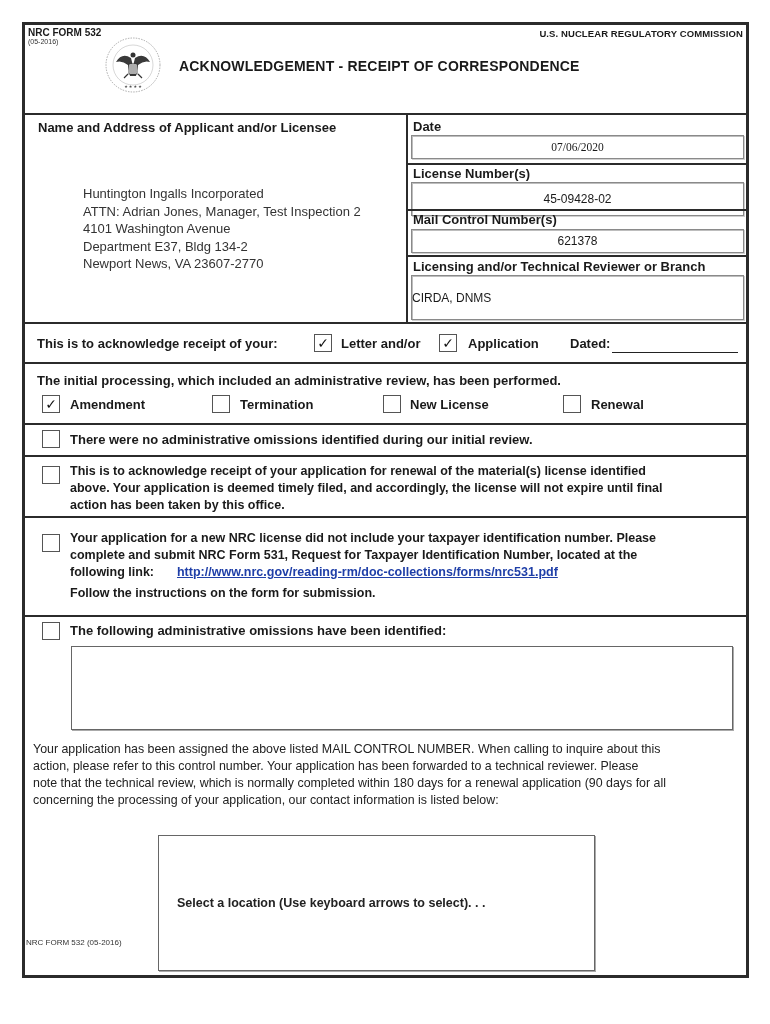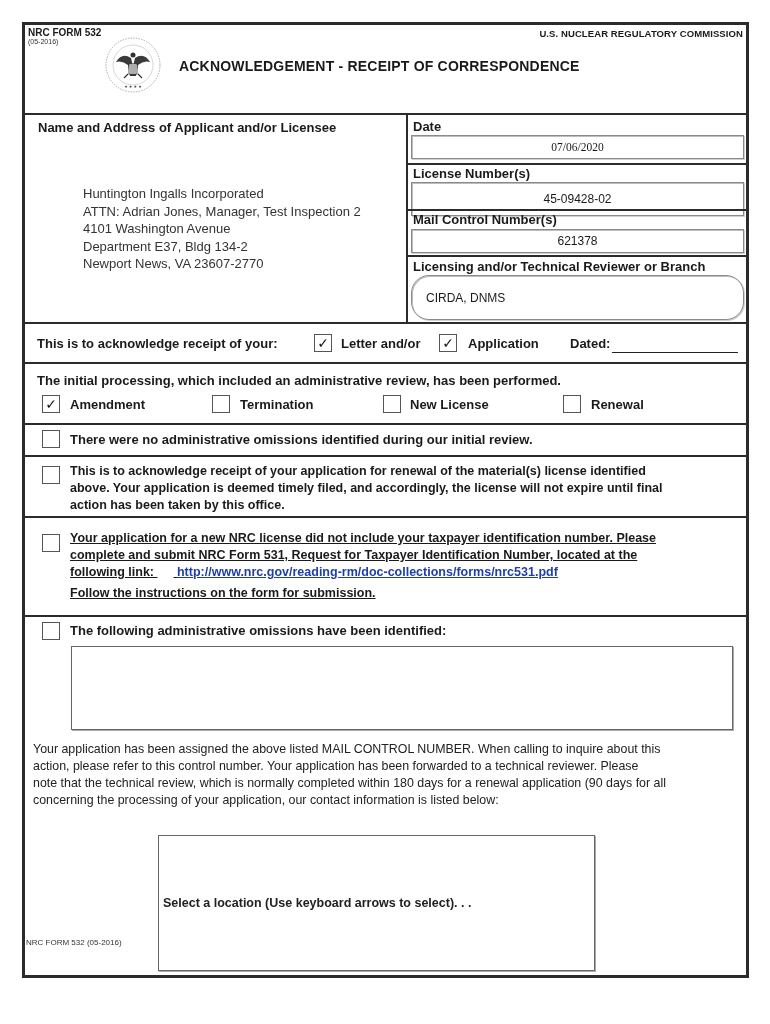--- a/index.html
+++ b/index.html
@@ -86,7 +86,7 @@
 <div class="hline" style="left:407px; top:255px; width:342px;"></div>
 
 <div class="abs lbl-bold" style="left:413px; top:259px;">Licensing and/or Technical Reviewer or Branch</div>
-<div class="field" style="left:411px; top:275px; width:333px; height:45px; display:flex; align-items:center; padding-left:14px;border-radius:18px;">CIRDA, DNMS</div>
+<div class="field" style="left:411px; top:275px; width:333px; height:45px; display:flex; align-items:center; padding-left:0;">CIRDA, DNMS</div>
 
 <div class="hline" style="left:22px; top:322px; width:727px;"></div>
 <div class="abs lbl-bold" style="left:37px; top:336px;">This is to acknowledge receipt of your:</div>

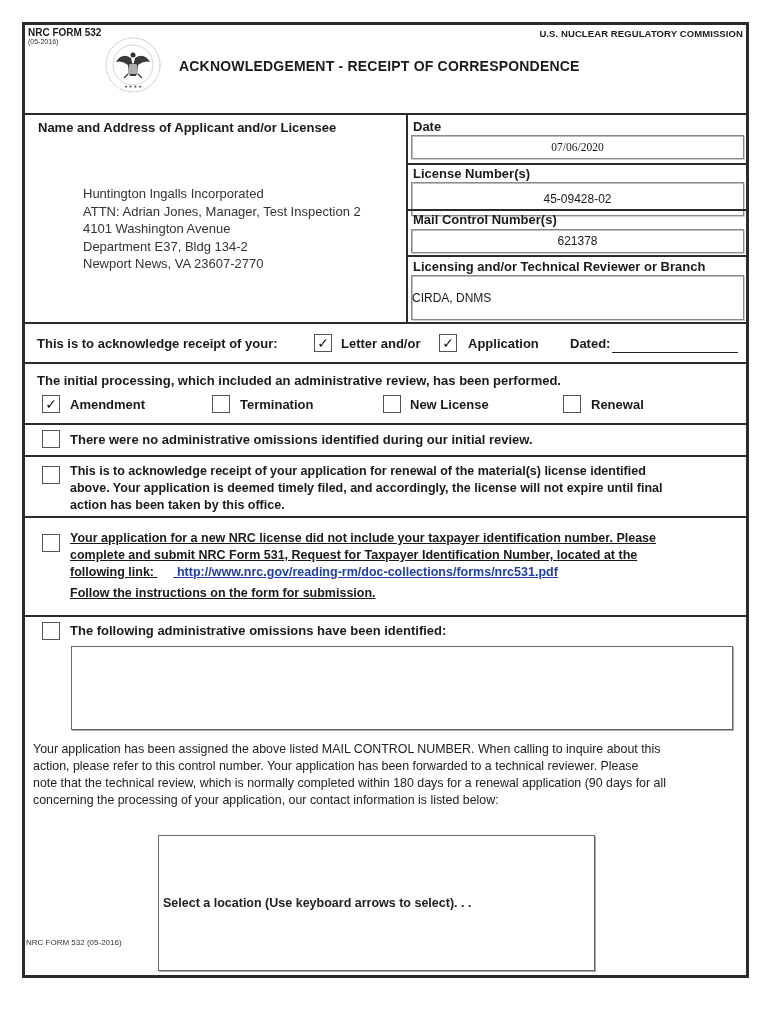--- a/index.html
+++ b/index.html
@@ -123,7 +123,7 @@
 
 <div class="hline" style="left:22px; top:516px; width:727px;"></div>
 <div class="cb" style="left:42px; top:534px;"></div>
-<div class="abs para" style="left:70px; top:530px; font-weight:bold; width:670px;text-decoration:underline;">
+<div class="abs para" style="left:70px; top:530px; font-weight:bold; width:670px;">
   <div>Your application for a new NRC license did not include your taxpayer identification number.  Please</div>
   <div>complete and submit NRC Form 531, Request for Taxpayer Identification Number, located at the</div>
   <div>

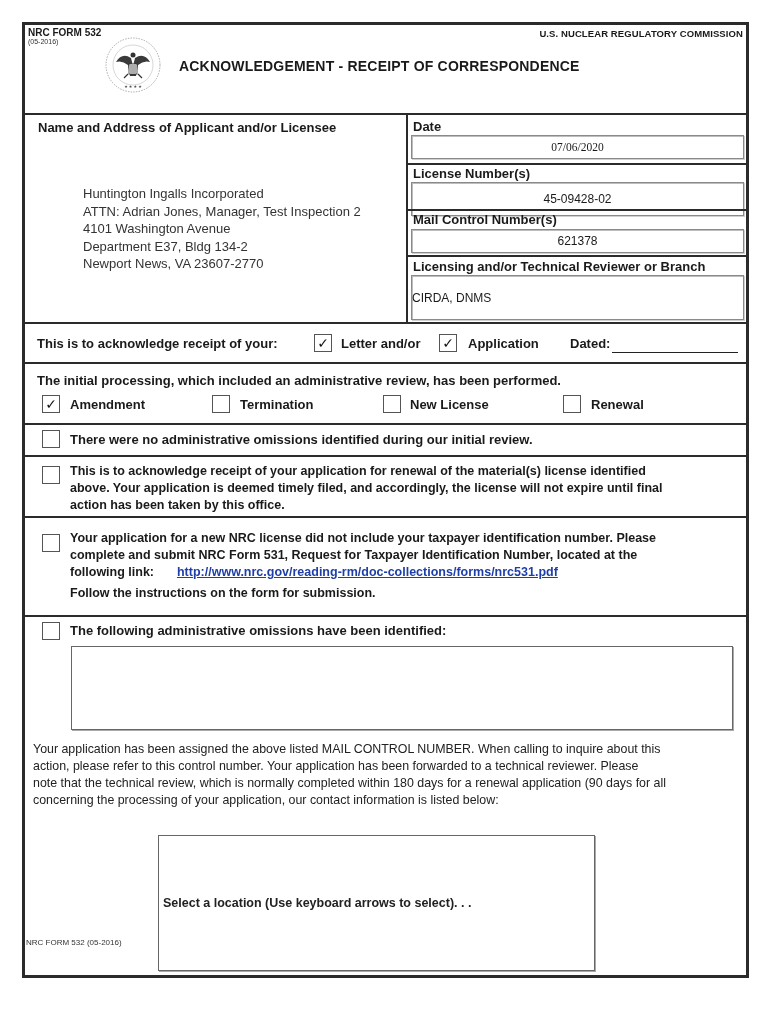--- a/index.html
+++ b/index.html
@@ -146,7 +146,7 @@
   <div>concerning the processing of your application, our contact information is listed below:</div>
 </div>
 
-<div class="textbox" style="left:158px; top:835px; width:437px; height:136px; display:flex; align-items:center; padding-left:4px;">
+<div class="textbox" style="left:158px; top:835px; width:437px; height:136px; display:flex; align-items:center; padding-left:18px;">
   <span class="lbl-bold" style="font-size:12.5px; color:#222;">Select a location (Use keyboard arrows to select). . .</span>
 </div>
 

